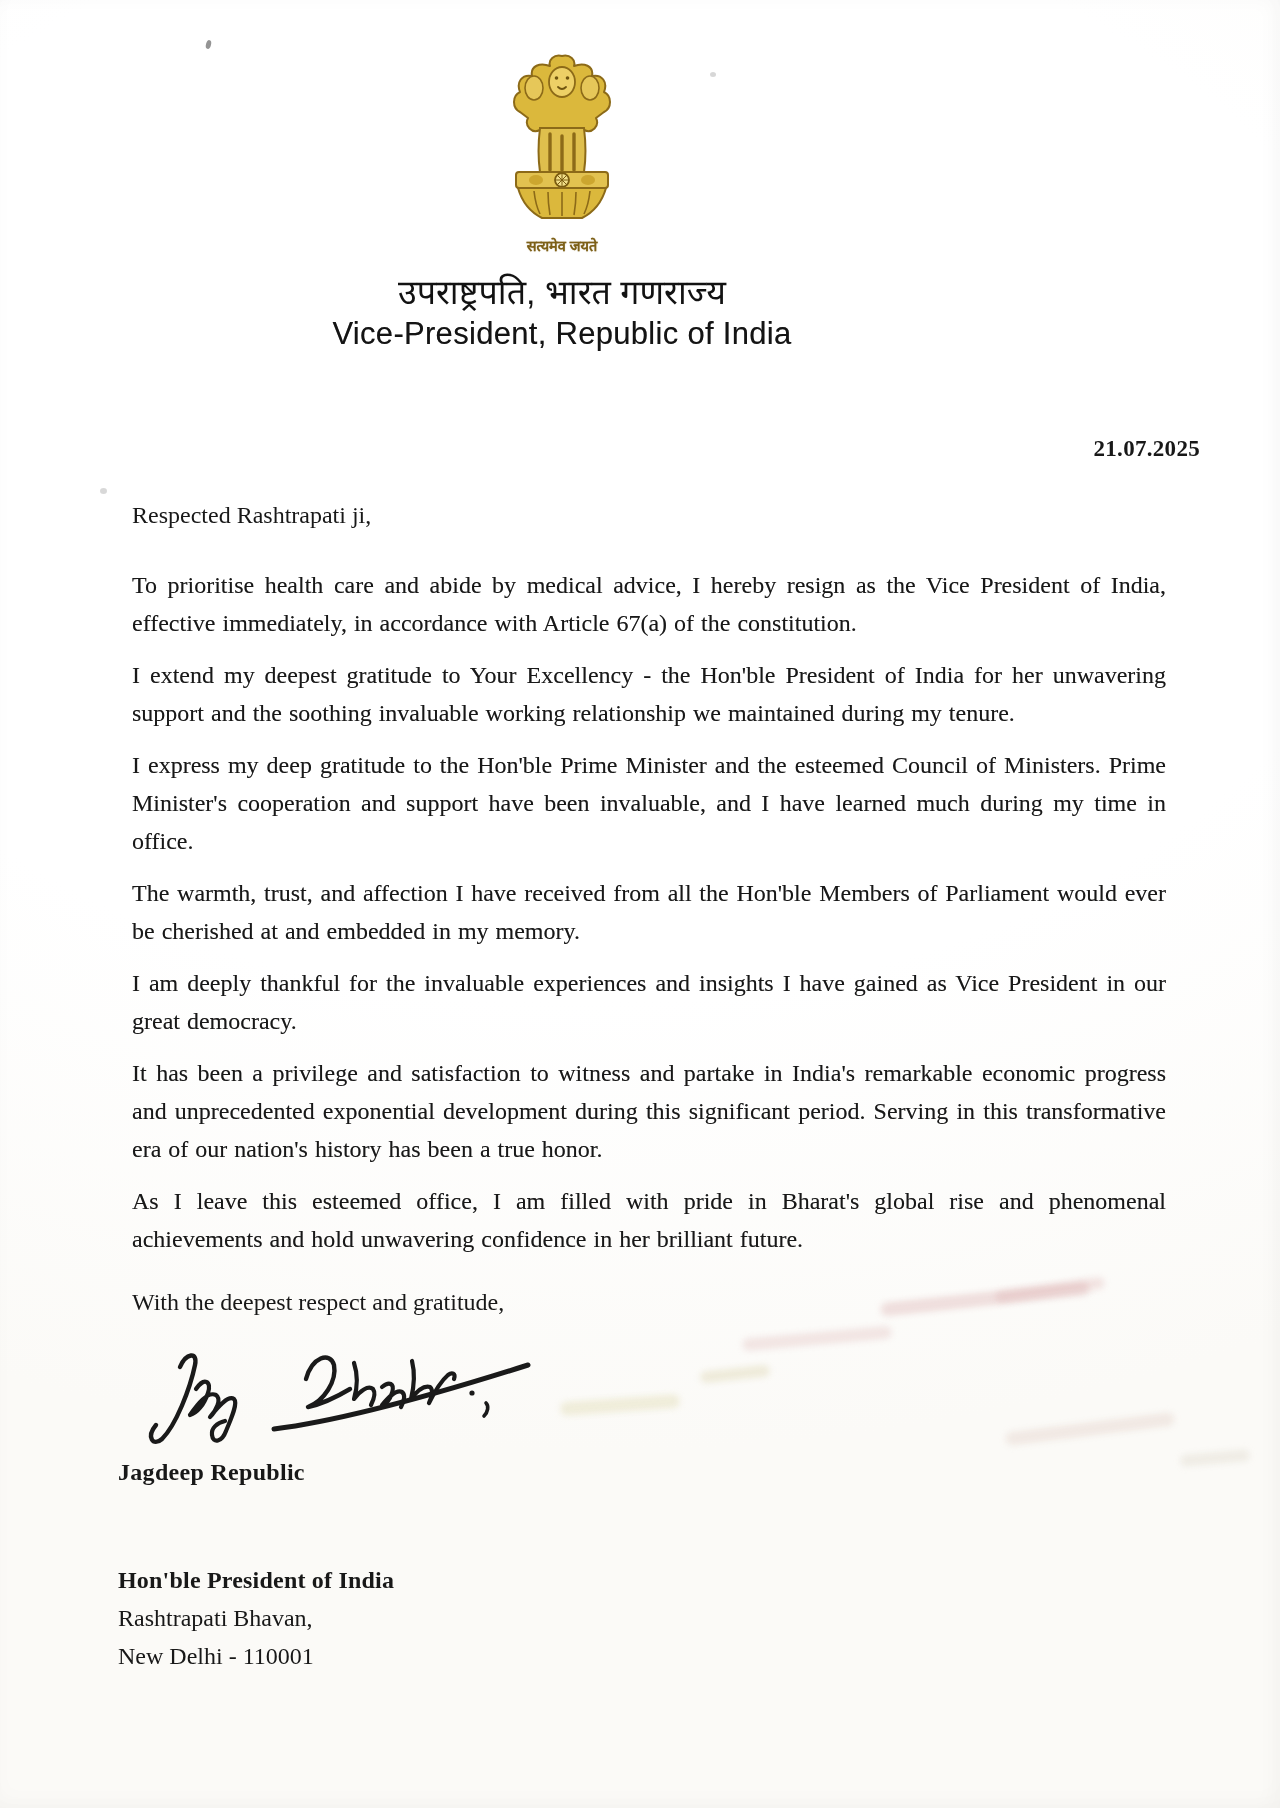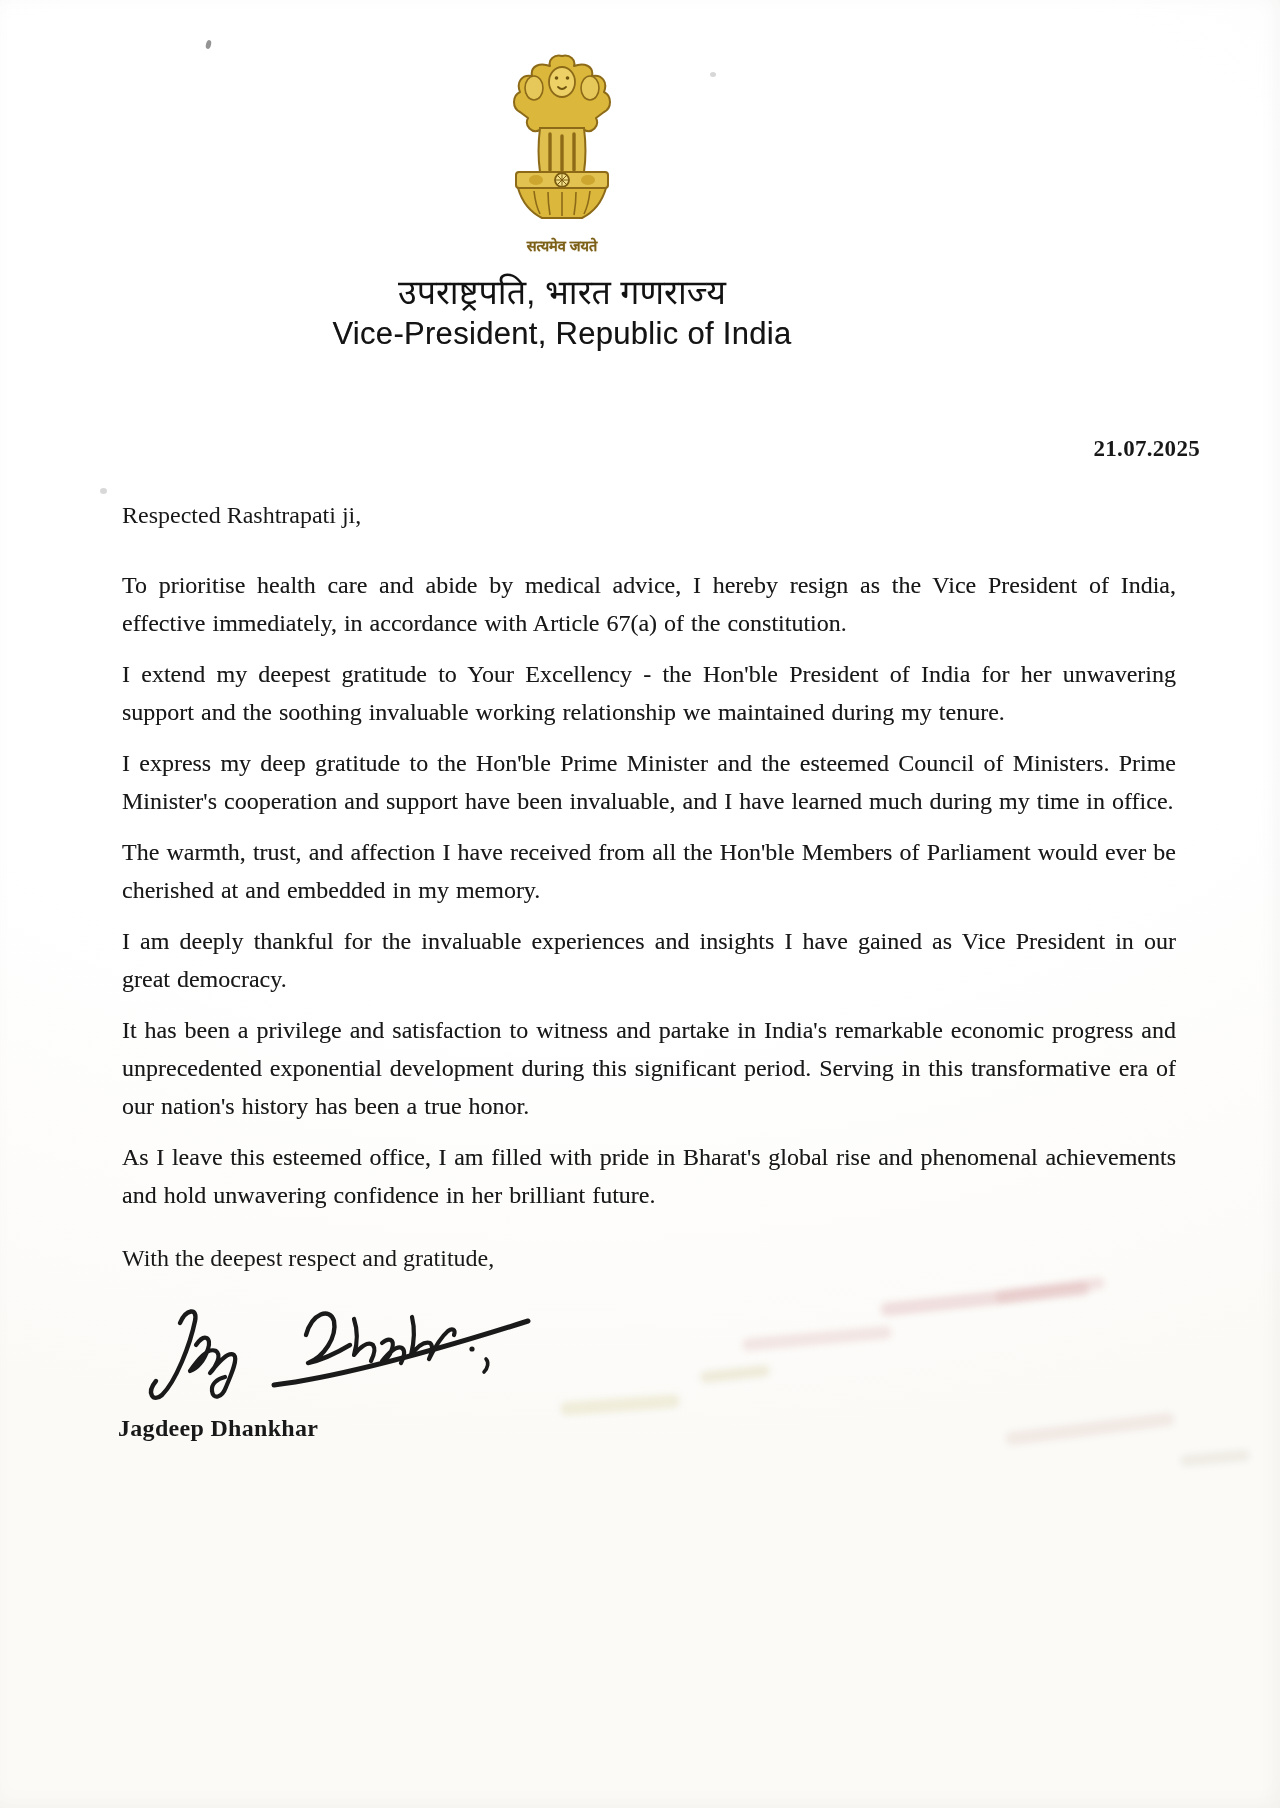--- a/index.html
+++ b/index.html
@@ -39,7 +39,7 @@
   .date-row{margin-top:80px;padding-right:80px;text-align:right;line-height:30px;}
   .date-row span{font-weight:700;font-size:23px;letter-spacing:.3px;}
   .letter-main{padding:0 100px 0 118px;}
-  p{margin:4px;}
+  p{margin:14px;}
   .salutation{margin-top:30px;font-size:24px;line-height:38px;}
   .para{
     margin-top:13px;font-size:24px;line-height:38px;

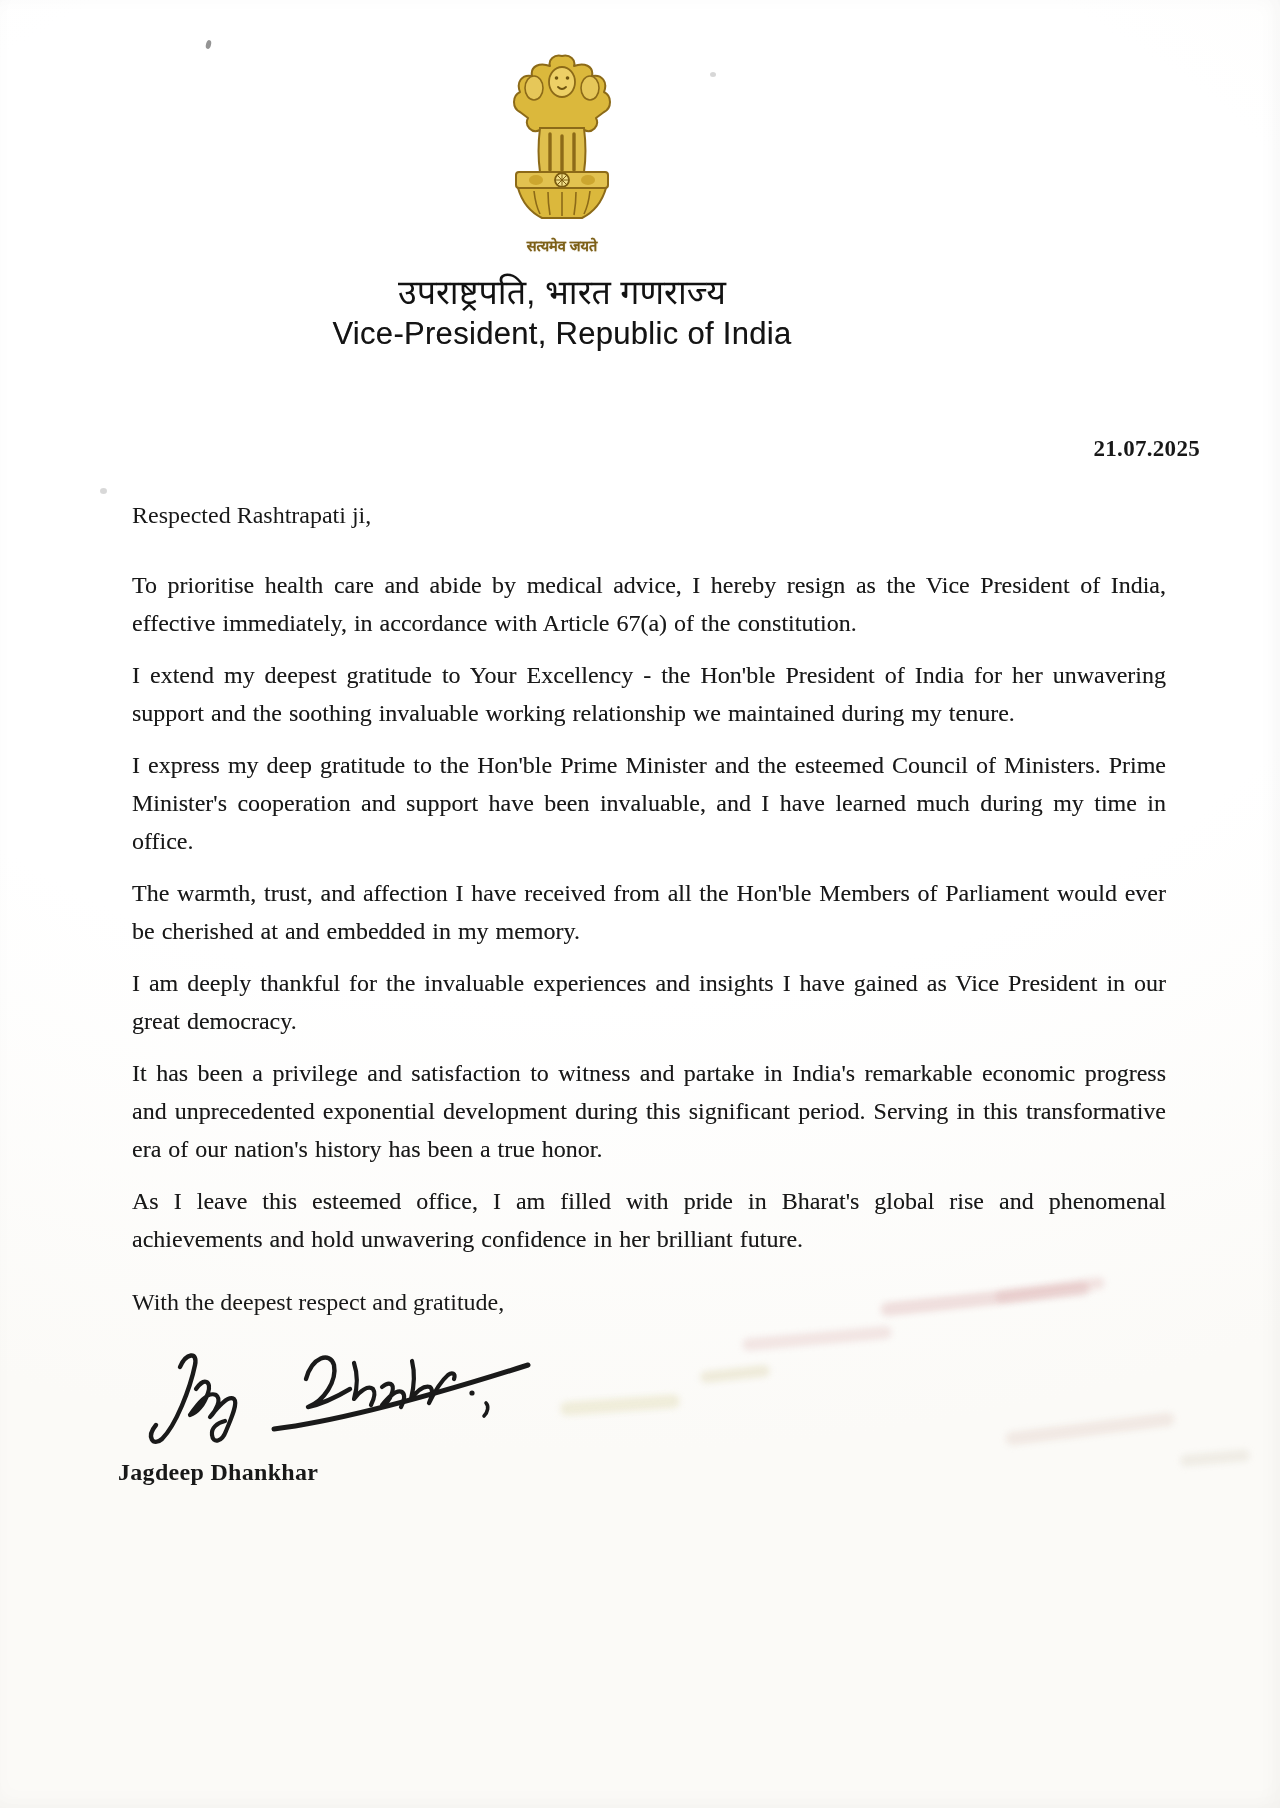--- a/index.html
+++ b/index.html
@@ -135,7 +135,7 @@
         <path d="M346,62 c3,3 2,9 -2,13" stroke-width="3.6"></path>
       </svg>
     </div>
-    <div class="signer-name">Jagdeep Dhankhar</div>
+    <div class="signer-name">Jagdeep Republic</div>
 
   </main>
 

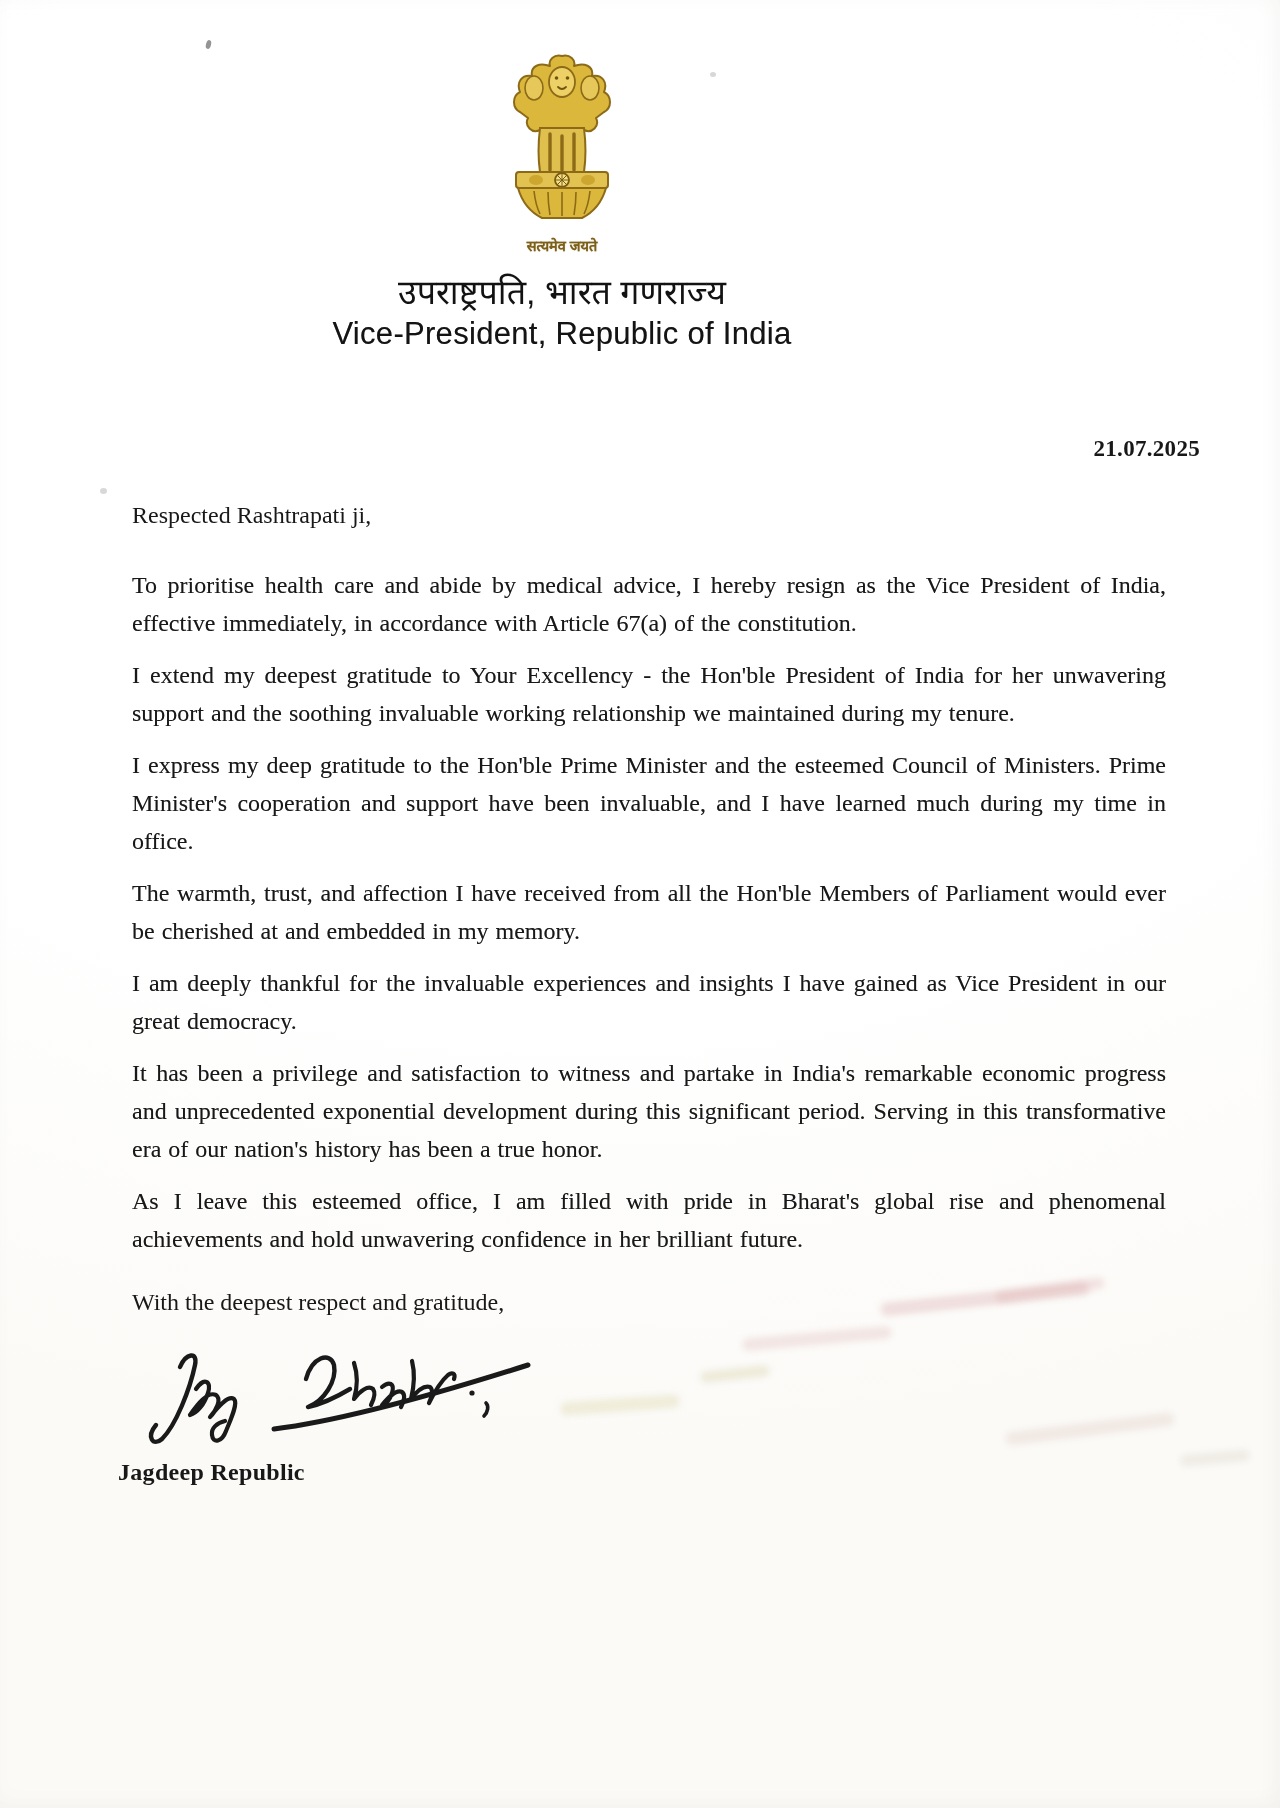--- a/index.html
+++ b/index.html
@@ -137,6 +137,11 @@
     </div>
     <div class="signer-name">Jagdeep Republic</div>
 
+    <address class="recipient">
+      <div class="recipient-line bold">Hon'ble President of India</div>
+      <div class="recipient-line">Rashtrapati Bhavan,</div>
+      <div class="recipient-line">New Delhi - 110001</div>
+    </address>
   </main>
 
   <div class="artifact" style="left:880px;top:1292px;width:210px;height:14px;background:rgba(214,166,166,.34);transform:rotate(-6deg);"></div>

